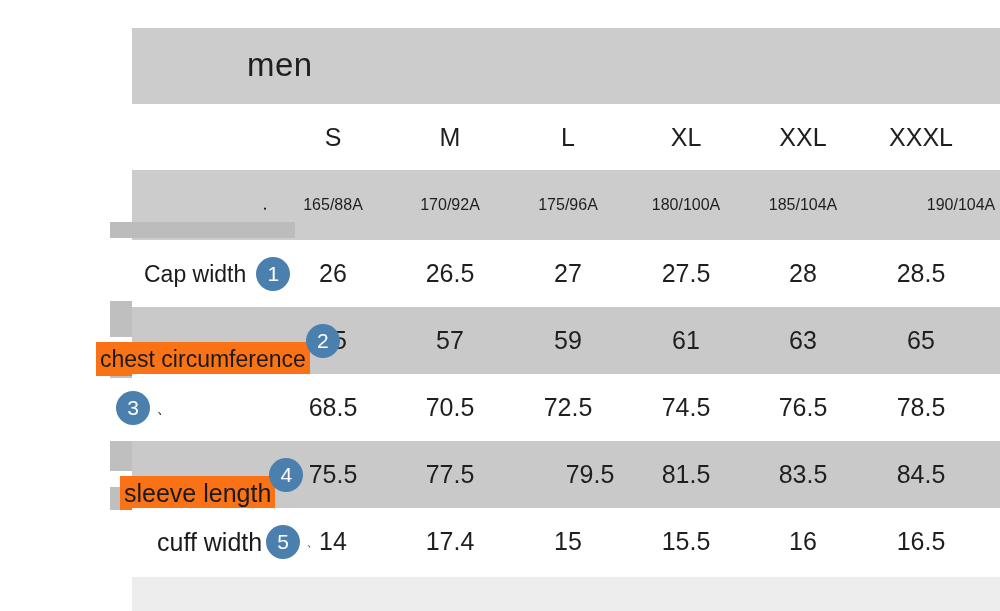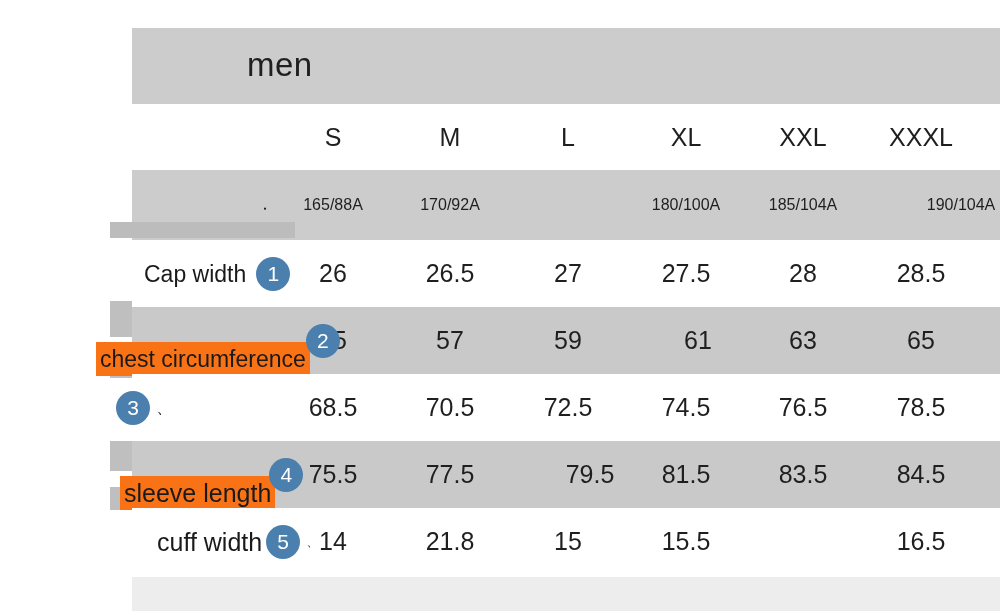--- a/index.html
+++ b/index.html
@@ -187,6 +187,7 @@
     <div class="cell code-label" style="left:118px; width:30px; font-size:17px;">⸳</div>
     <div class="cell code-label" style="left:151px; width:100px;">165/88A</div>
     <div class="cell code-label" style="left:268px; width:100px;">170/92A</div>
+    <div class="cell code-label" style="left:386px; width:100px;">175/96A</div>
     <div class="cell code-label" style="left:504px; width:100px;">180/100A</div>
     <div class="cell code-label" style="left:621px; width:100px;">185/104A</div>
     <div class="cell code-label" style="left:739px; width:100px;margin-left:40px;">190/104A</div>

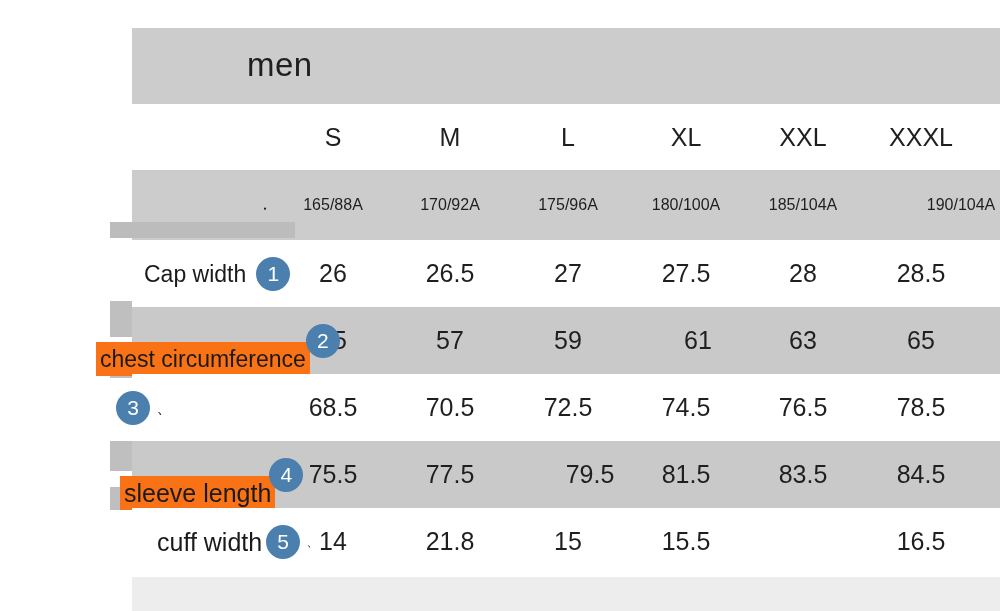--- a/index.html
+++ b/index.html
@@ -212,7 +212,7 @@
     <div class="cell value" style="left:151px; width:100px;">55</div>
     <div class="cell value" style="left:268px; width:100px;">57</div>
     <div class="cell value" style="left:386px; width:100px;">59</div>
-    <div class="cell value" style="left:516px; width:100px;">61</div>
+    <div class="cell value" style="left:504px; width:100px;">61</div>
     <div class="cell value" style="left:621px; width:100px;">63</div>
     <div class="cell value" style="left:739px; width:100px;">65</div>
   </div>

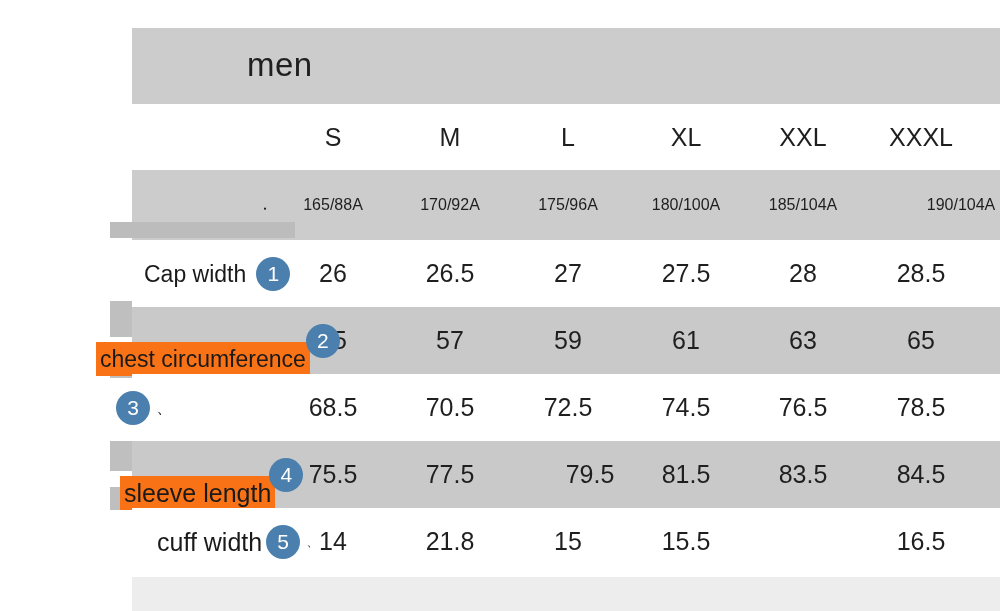--- a/index.html
+++ b/index.html
@@ -251,7 +251,7 @@
 
   <div class="data-row odd" style="top:508px;">
     <div class="cell value" style="left:151px; width:100px;">14</div>
-    <div class="cell value" style="left:268px; width:100px;">21.8</div>
+    <div class="cell value" style="left:268px; width:100px;">17.4</div>
     <div class="cell value" style="left:386px; width:100px;">15</div>
     <div class="cell value" style="left:504px; width:100px;">15.5</div>
     <div class="cell value" style="left:739px; width:100px;">16.5</div>

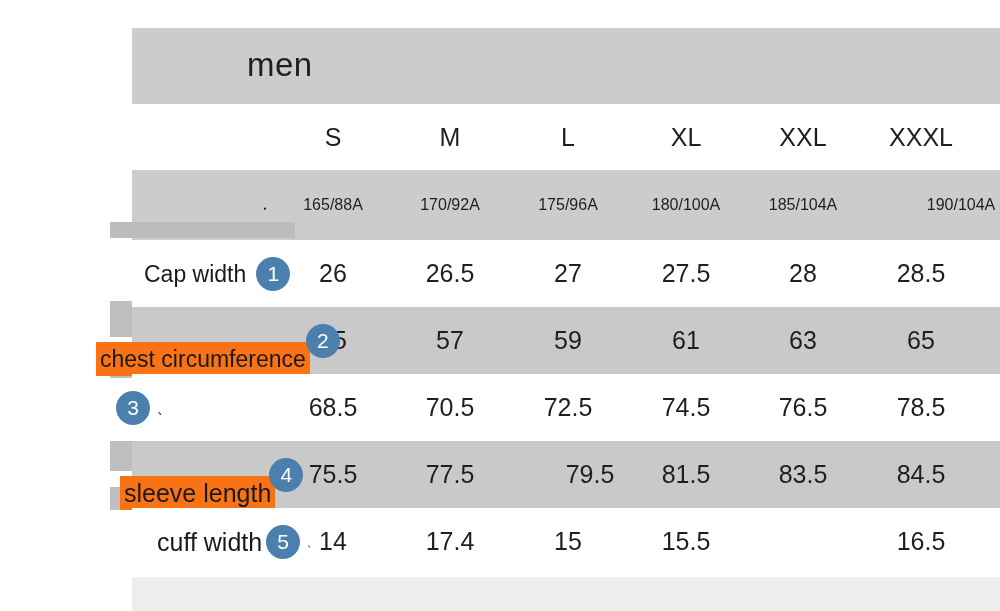--- a/index.html
+++ b/index.html
@@ -254,6 +254,7 @@
     <div class="cell value" style="left:268px; width:100px;">17.4</div>
     <div class="cell value" style="left:386px; width:100px;">15</div>
     <div class="cell value" style="left:504px; width:100px;">15.5</div>
+    <div class="cell value" style="left:621px; width:100px;">16</div>
     <div class="cell value" style="left:739px; width:100px;">16.5</div>
   </div>
   <div class="row-label-group" style="left:153px; top:508px;">

